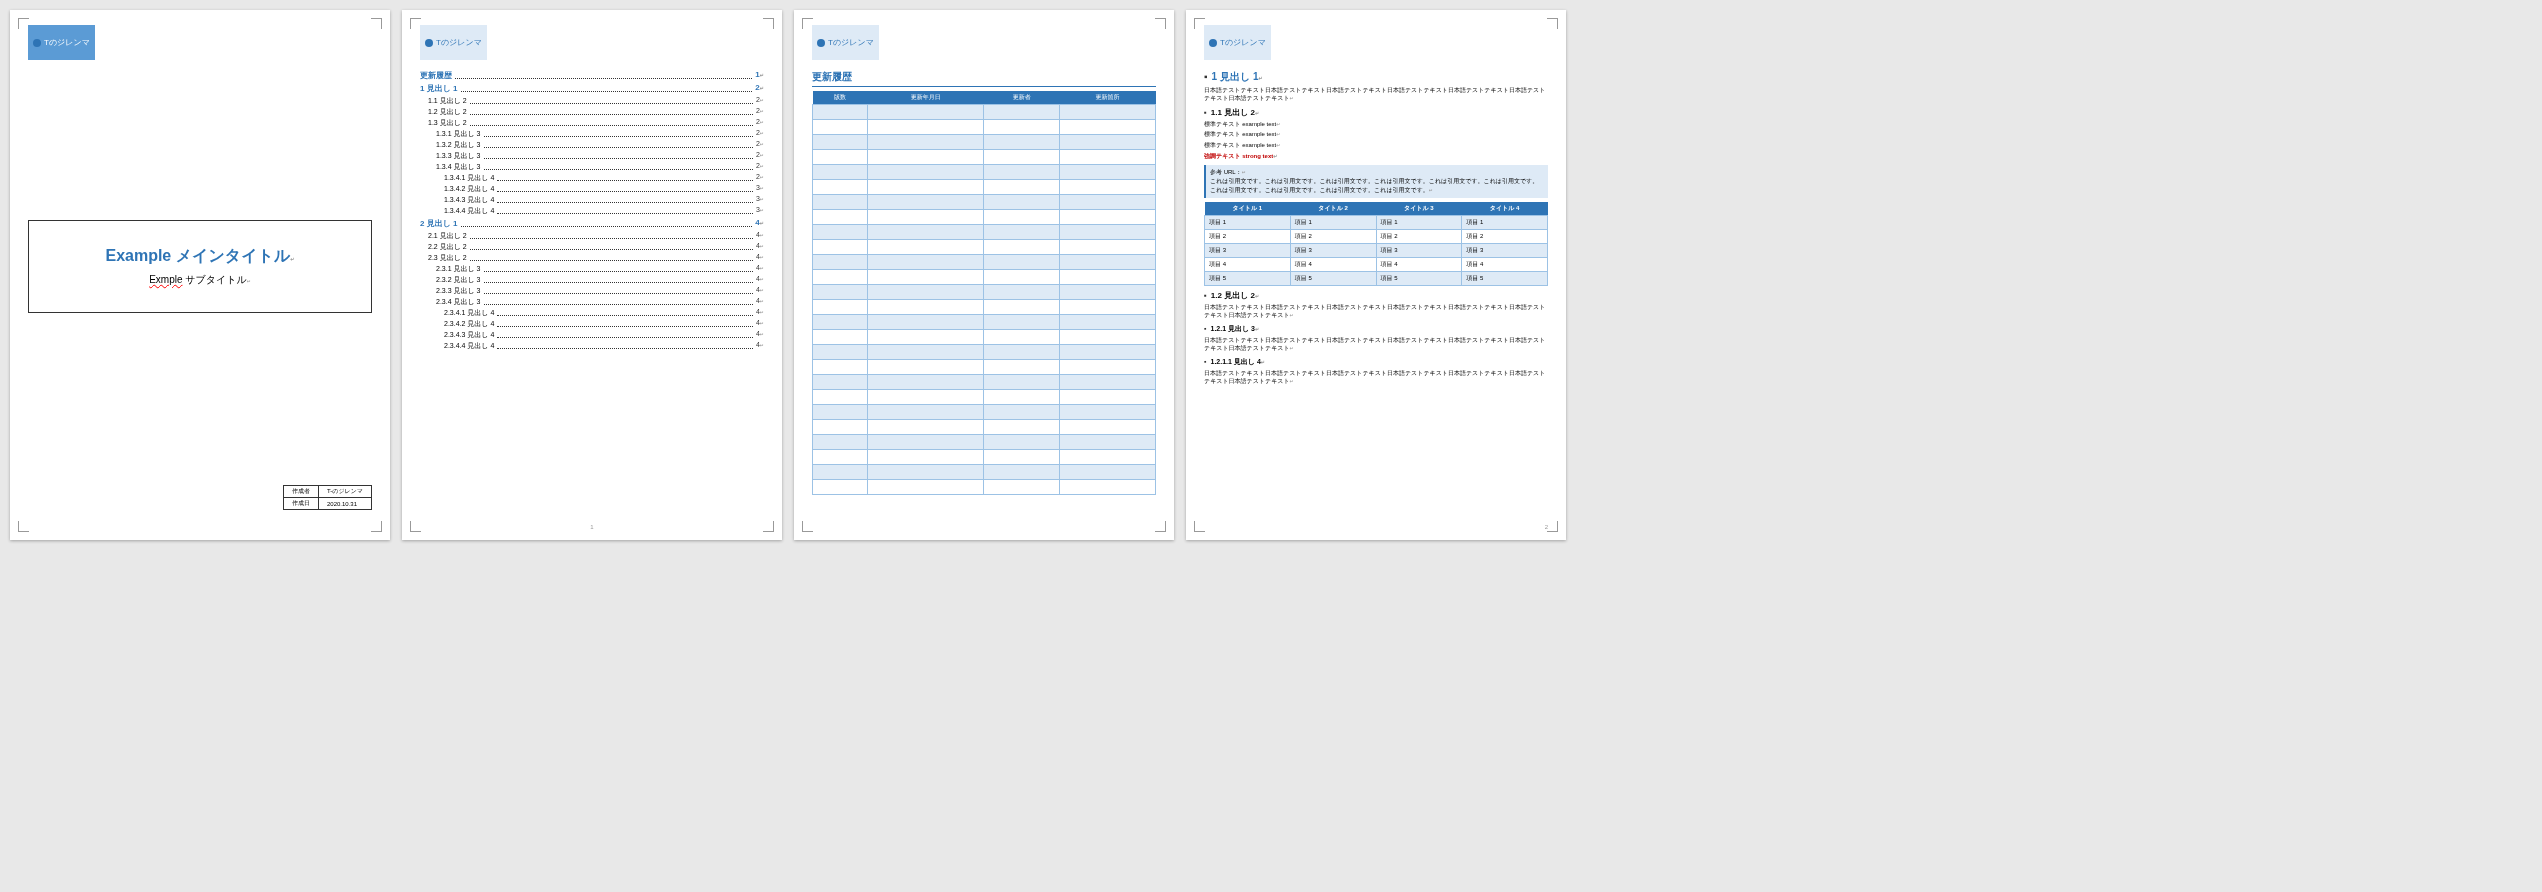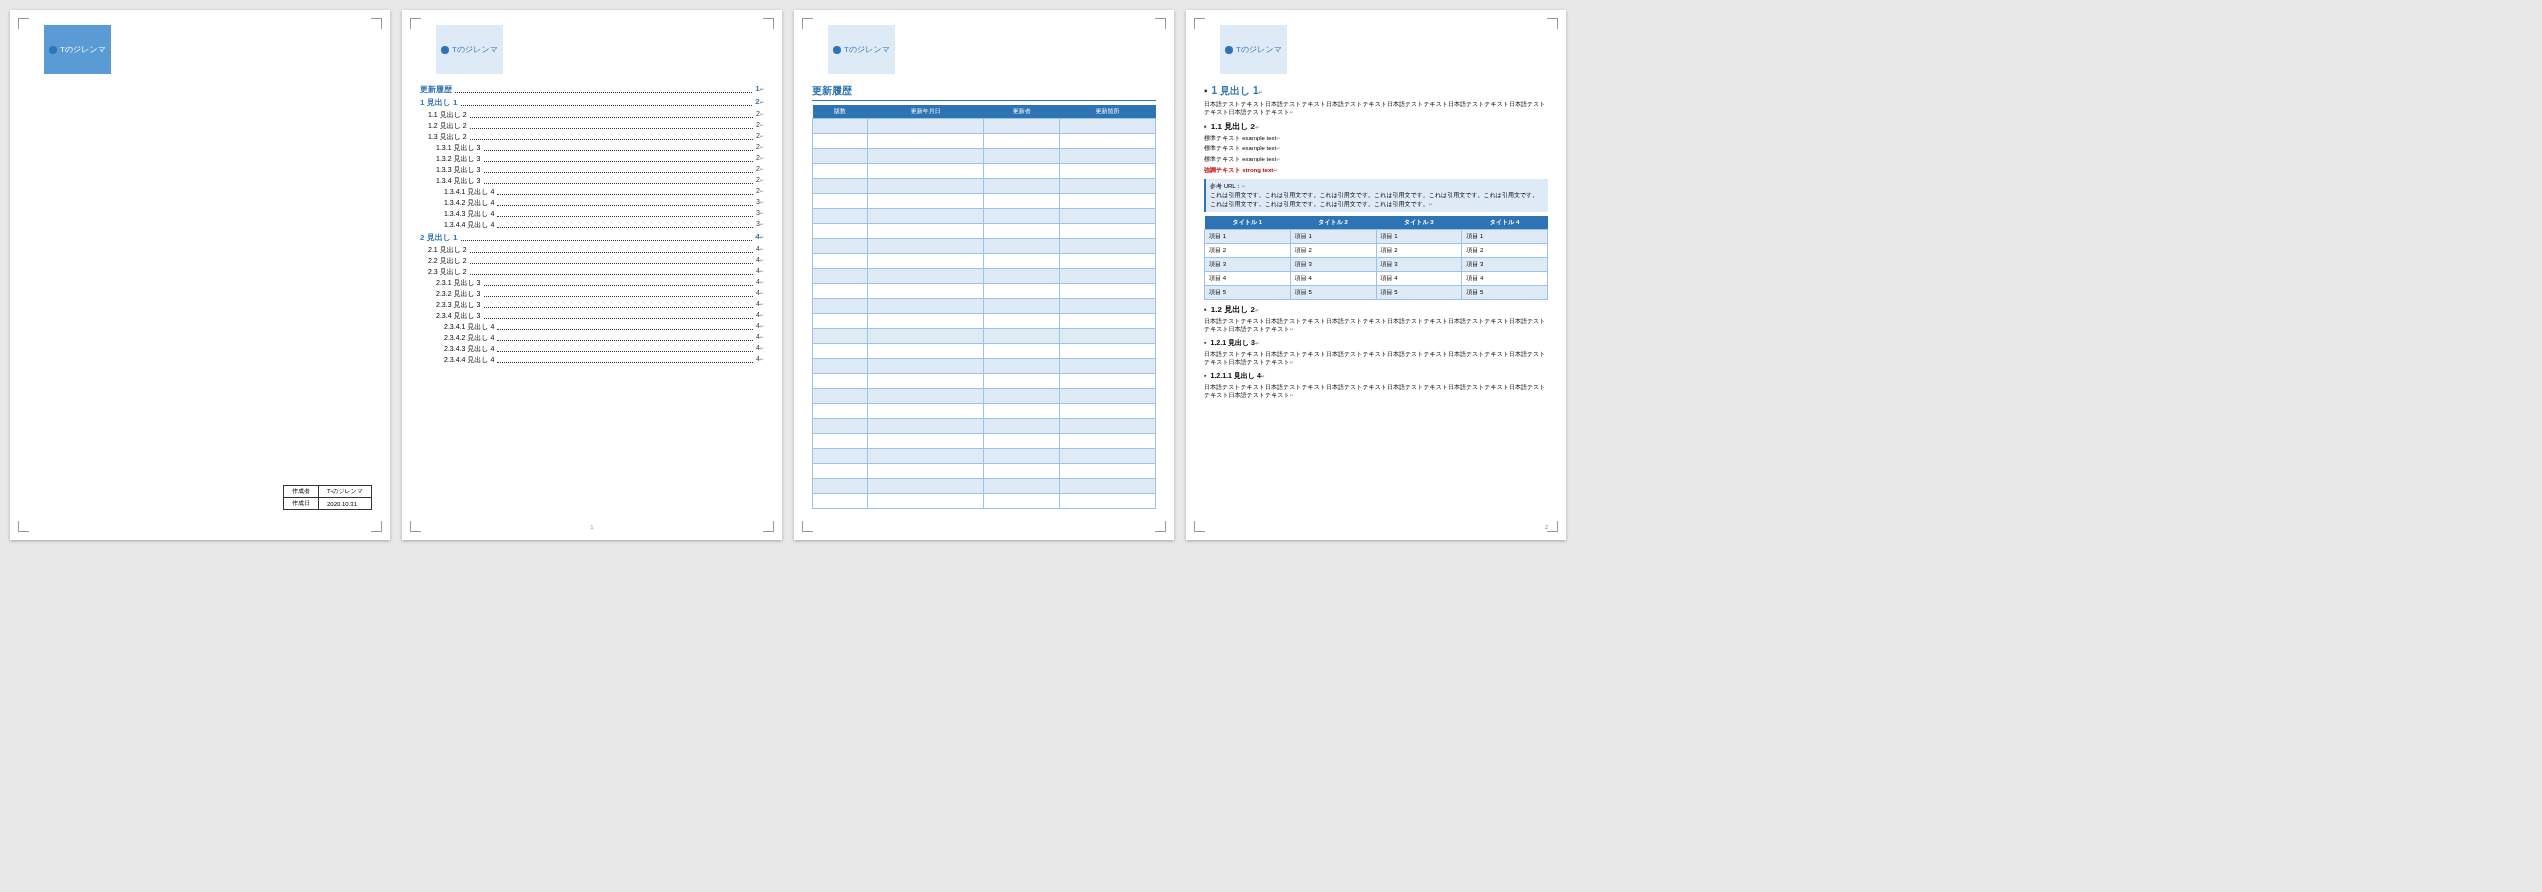--- a/index.html
+++ b/index.html
@@ -9,7 +9,7 @@
 .corner.tr { top:8px; right:8px; border-top:1px solid #999; border-right:1px solid #999; }
 .corner.bl { bottom:8px; left:8px; border-bottom:1px solid #999; border-left:1px solid #999; }
 .corner.br { bottom:8px; right:8px; border-bottom:1px solid #999; border-right:1px solid #999; }
-.header-band { background:#5b9bd5; color:#fff; padding:19px 5px; font-size:8px; display:inline-block;margin-left:16px; }
+.header-band { background:#5b9bd5; color:#fff; padding:12px 5px; font-size:8px; display:inline-block; }
 .header-band.light { background:#deeaf6; color:#2e74b5; }
 .logo { width:8px; height:8px; background:#2e74b5; border-radius:50%; display:inline-block; margin-right:3px; vertical-align:middle; }
 .title-box { border:1px solid #333; margin-top:160px; padding:25px 10px; text-align:center; }

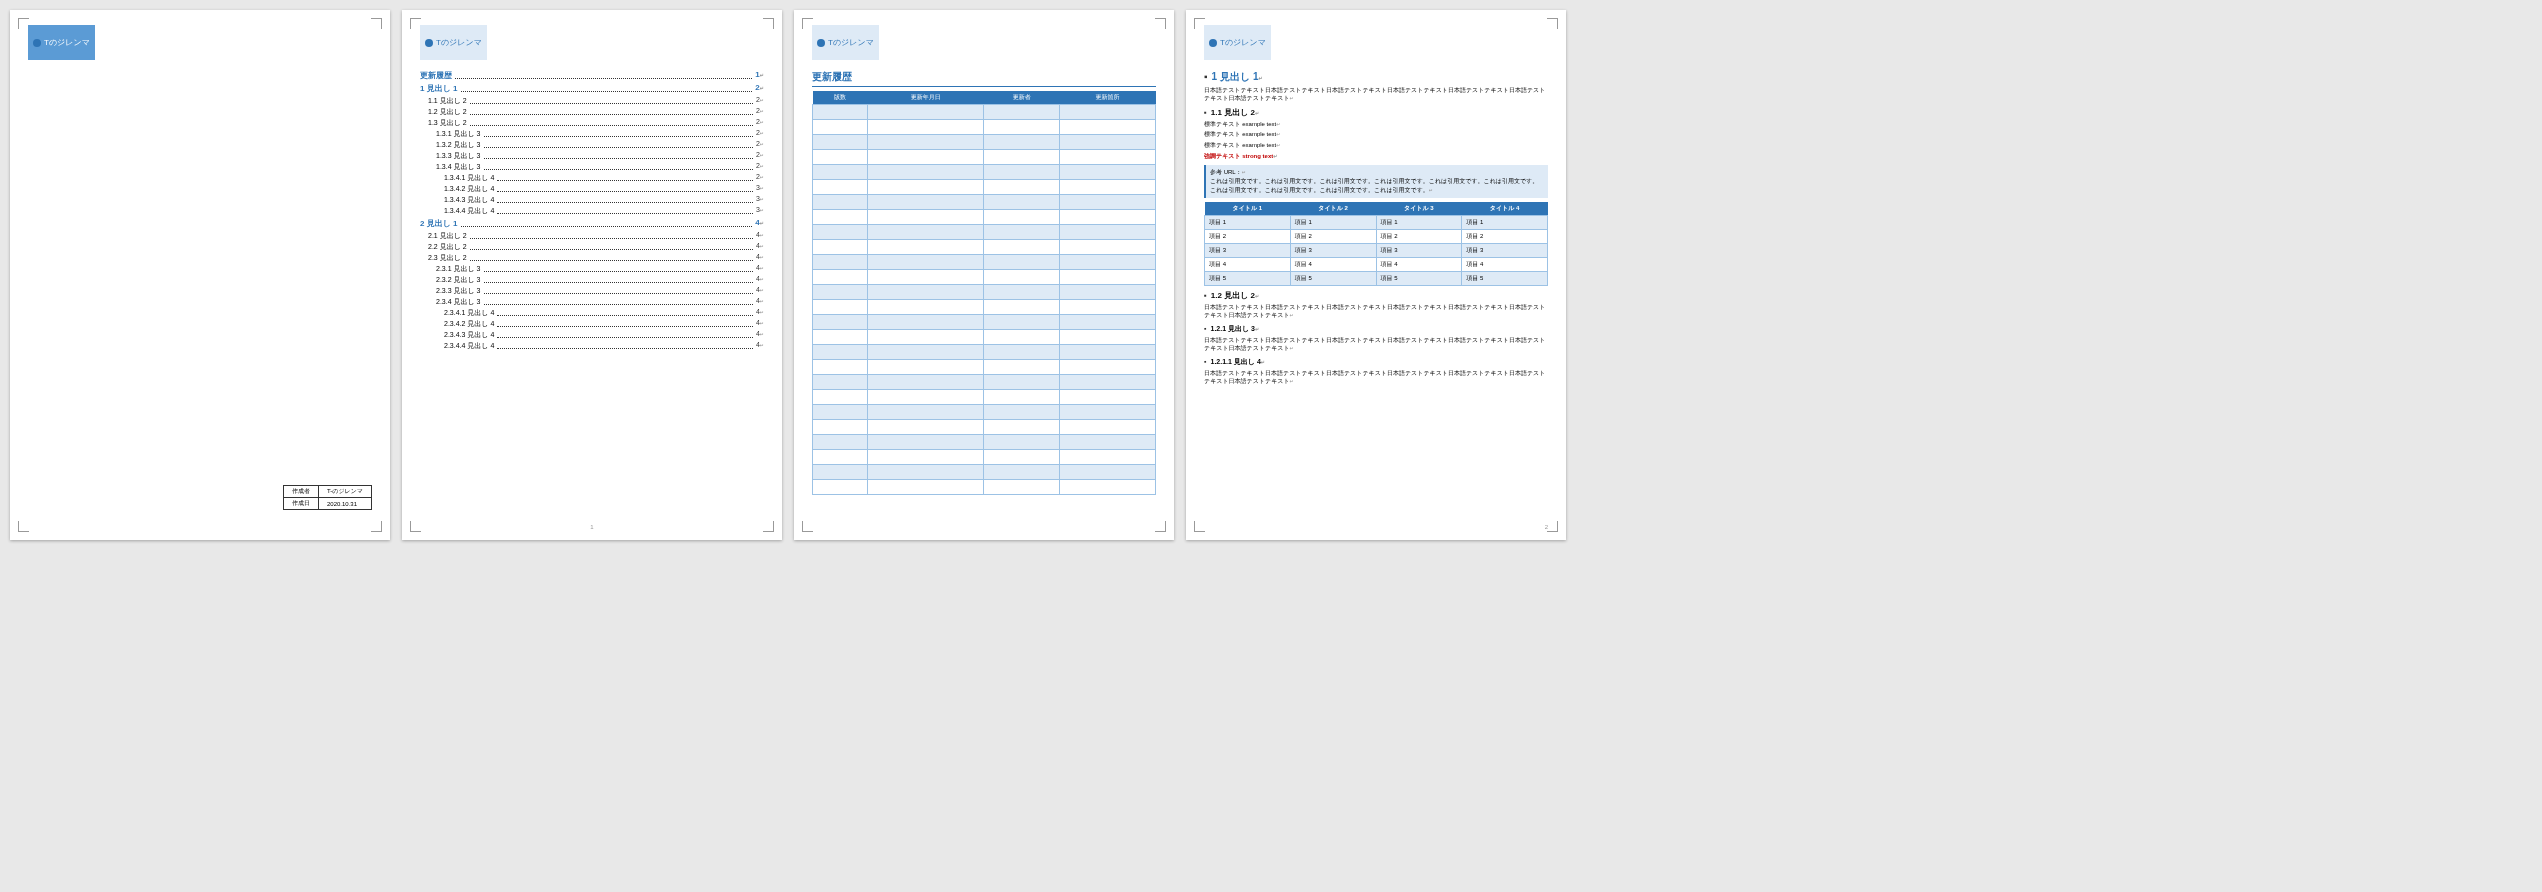--- a/index.html
+++ b/index.html
@@ -54,6 +54,10 @@
 <div class="page">
   <div class="corner tl"></div><div class="corner tr"></div><div class="corner bl"></div><div class="corner br"></div>
   <div class="header-band"><span class="logo"></span><span>Tのジレンマ</span></div>
+  <div class="title-box">
+    <div class="main-title para-mark">Example メインタイトル</div>
+    <div class="sub-title para-mark"><span class="wavy">Exmple</span><span> サブタイトル</span></div>
+  </div>
   <table class="meta-table">
     <tbody>
         <tr>

